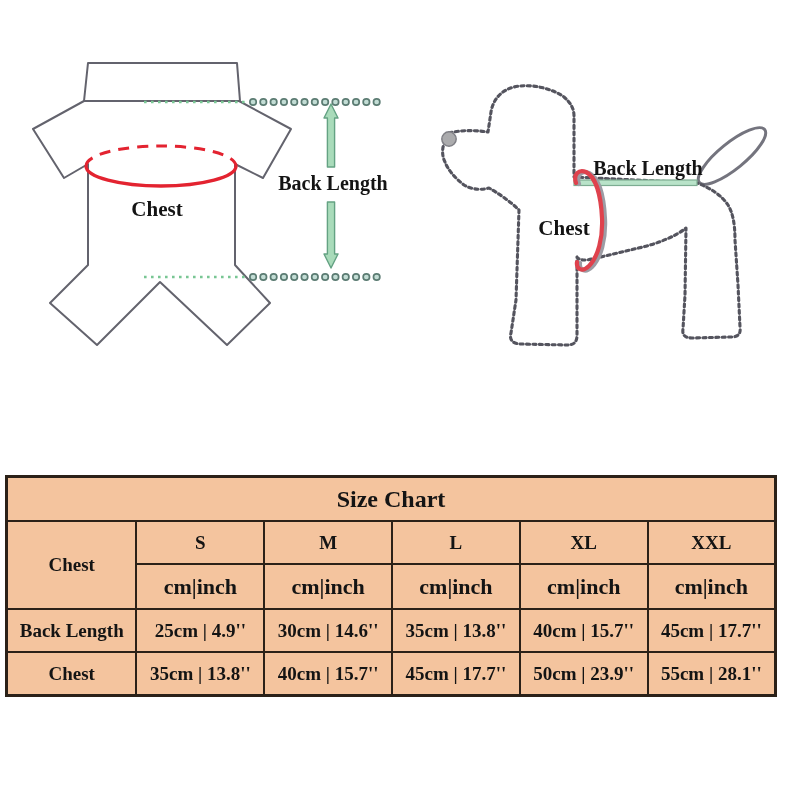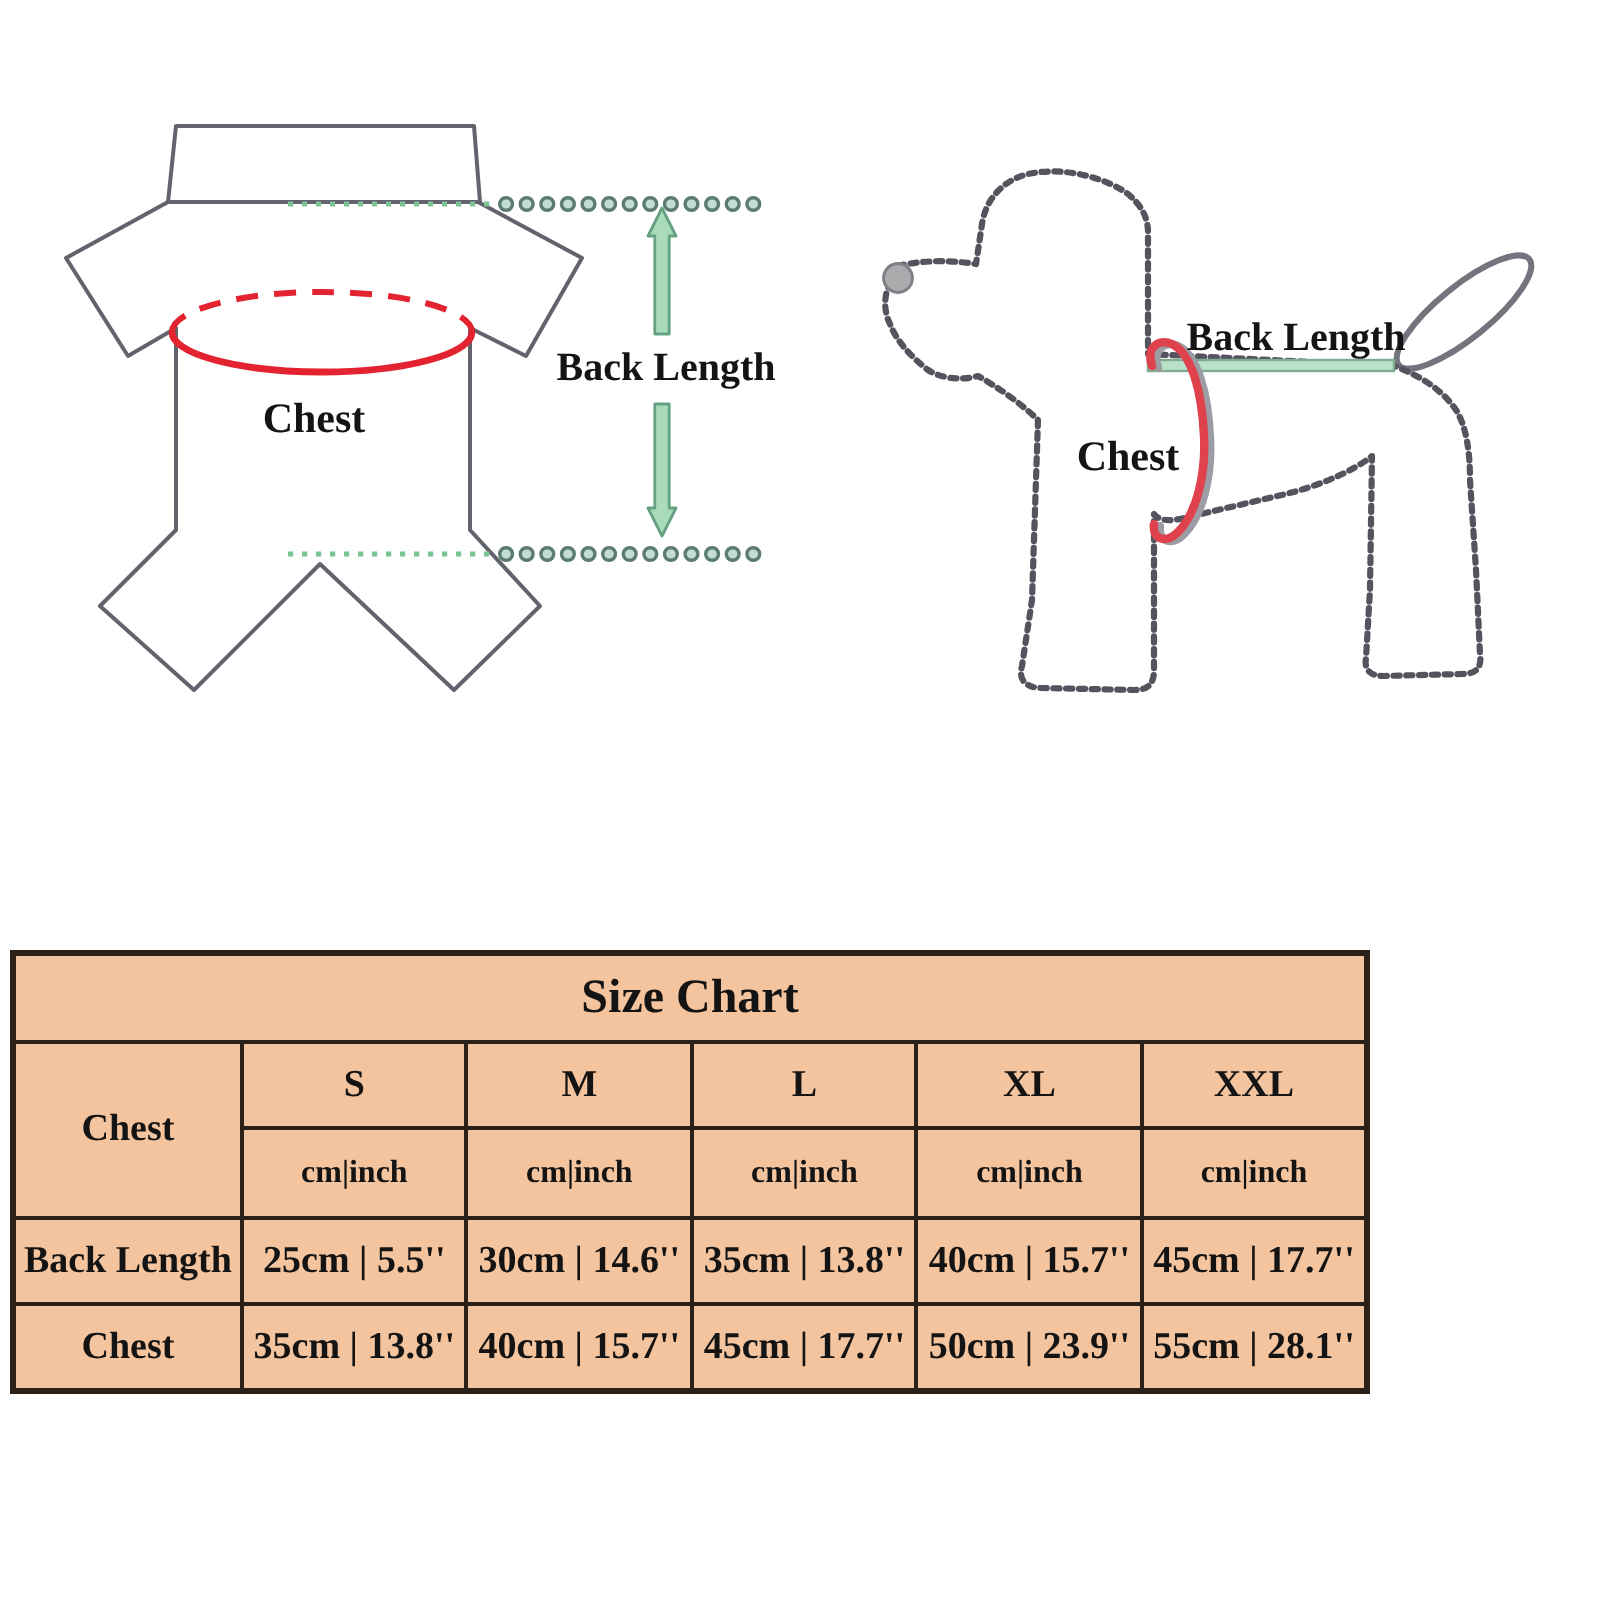--- a/index.html
+++ b/index.html
@@ -7,7 +7,7 @@
           font-family:"Liberation Serif","DejaVu Serif",serif;}
   .illus{position:absolute;left:0;top:0;}
   .lbl{font-family:"Liberation Serif","DejaVu Serif",serif;font-weight:bold;fill:#141414;text-anchor:middle;}
-  table.size-table{position:absolute;left:5px;top:475px;width:680px;border-collapse:collapse;
+  table.size-table{position:absolute;left:5px;top:475px;width:772px;border-collapse:collapse;
           table-layout:fixed;background:#f4c49e;border:3px solid #2b2118;}
   table.size-table td{border:2px solid #2b2118;text-align:center;vertical-align:middle;
           color:#141414;font-weight:bold;padding:0;}

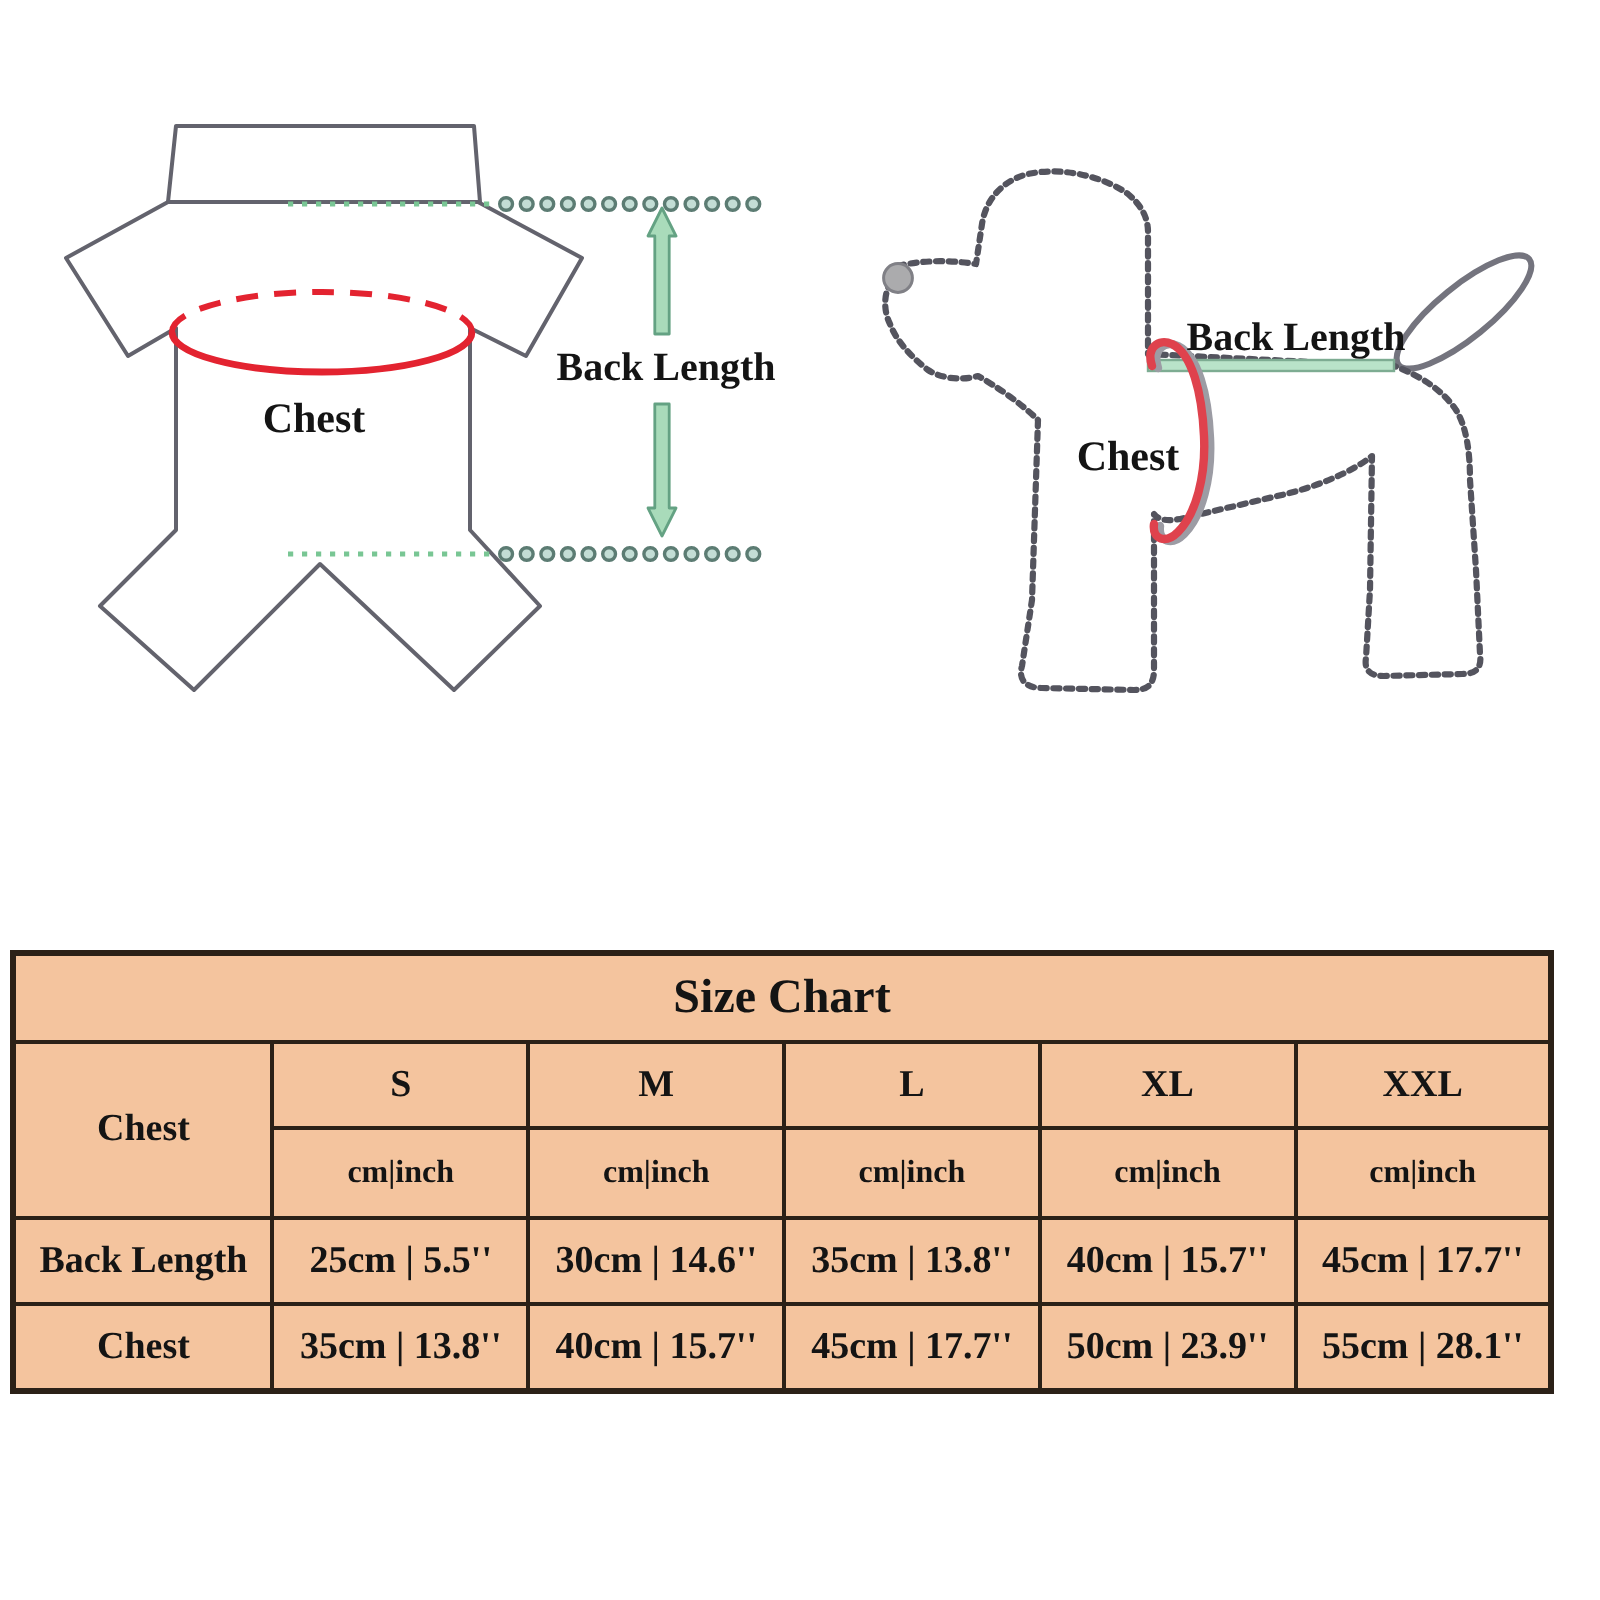--- a/index.html
+++ b/index.html
@@ -13,7 +13,7 @@
           color:#141414;font-weight:bold;padding:0;}
   .r-title td{font-size:24px;height:42px;}
   .r-head td{font-size:19px;height:41px;}
-  .r-unit td{font-size:16px;height:43px;}
+  .r-unit td{font-size:22px;height:43px;}
   .r-data td{font-size:19px;height:41px;}
   col.c0{width:16.9%;}
 </style>

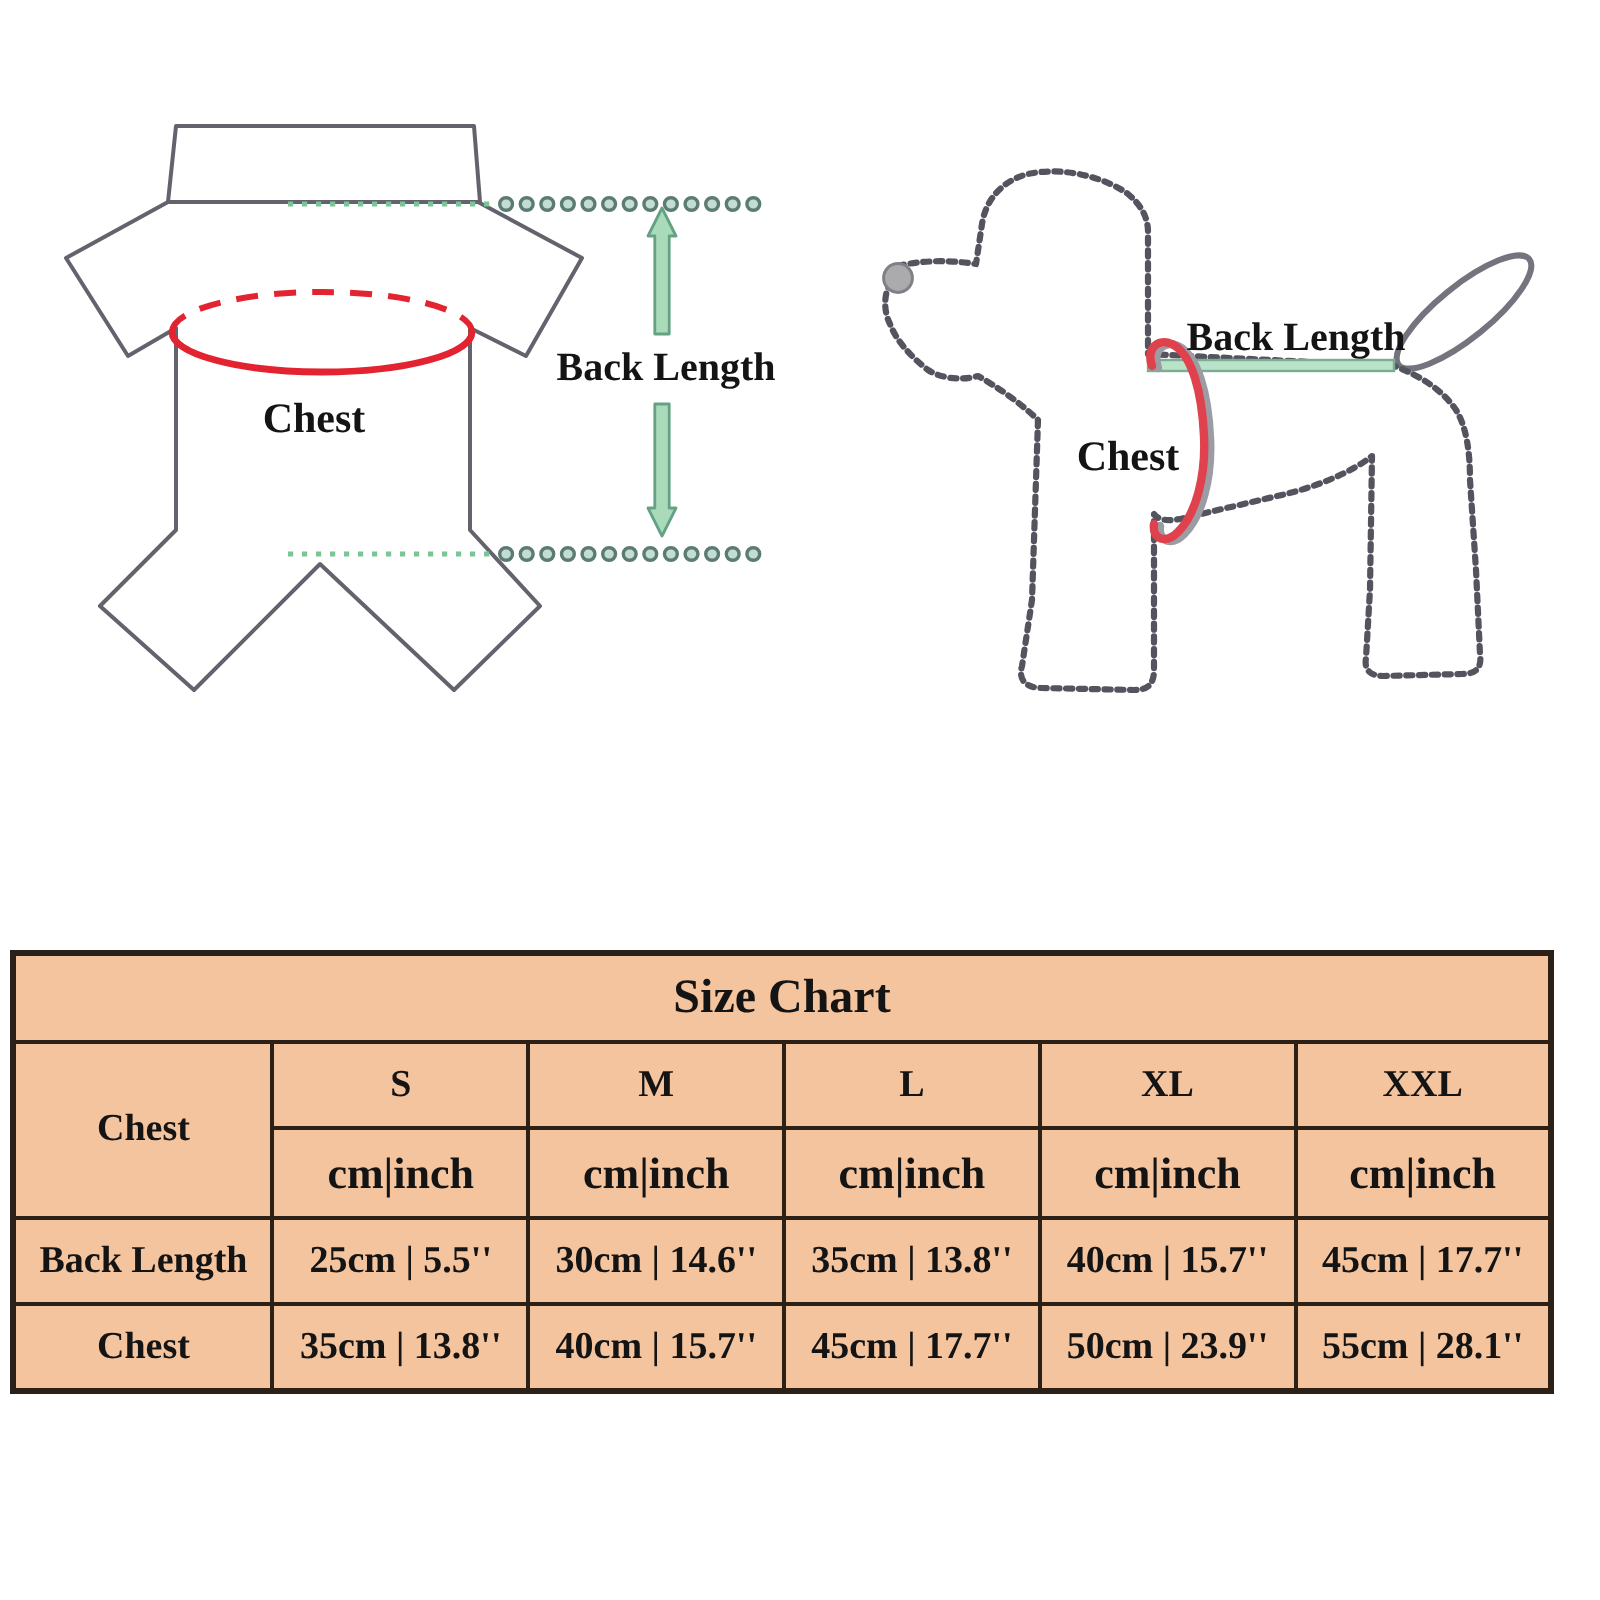--- a/index.html
+++ b/index.html
@@ -134,7 +134,7 @@
       </tr>
       <tr class="r-data">
         <td>Back Length</td>
-        <td>25cm | 5.5''</td>
+        <td>25cm | 4.9''</td>
         <td>30cm | 14.6''</td>
         <td>35cm | 13.8''</td>
         <td>40cm | 15.7''</td>

